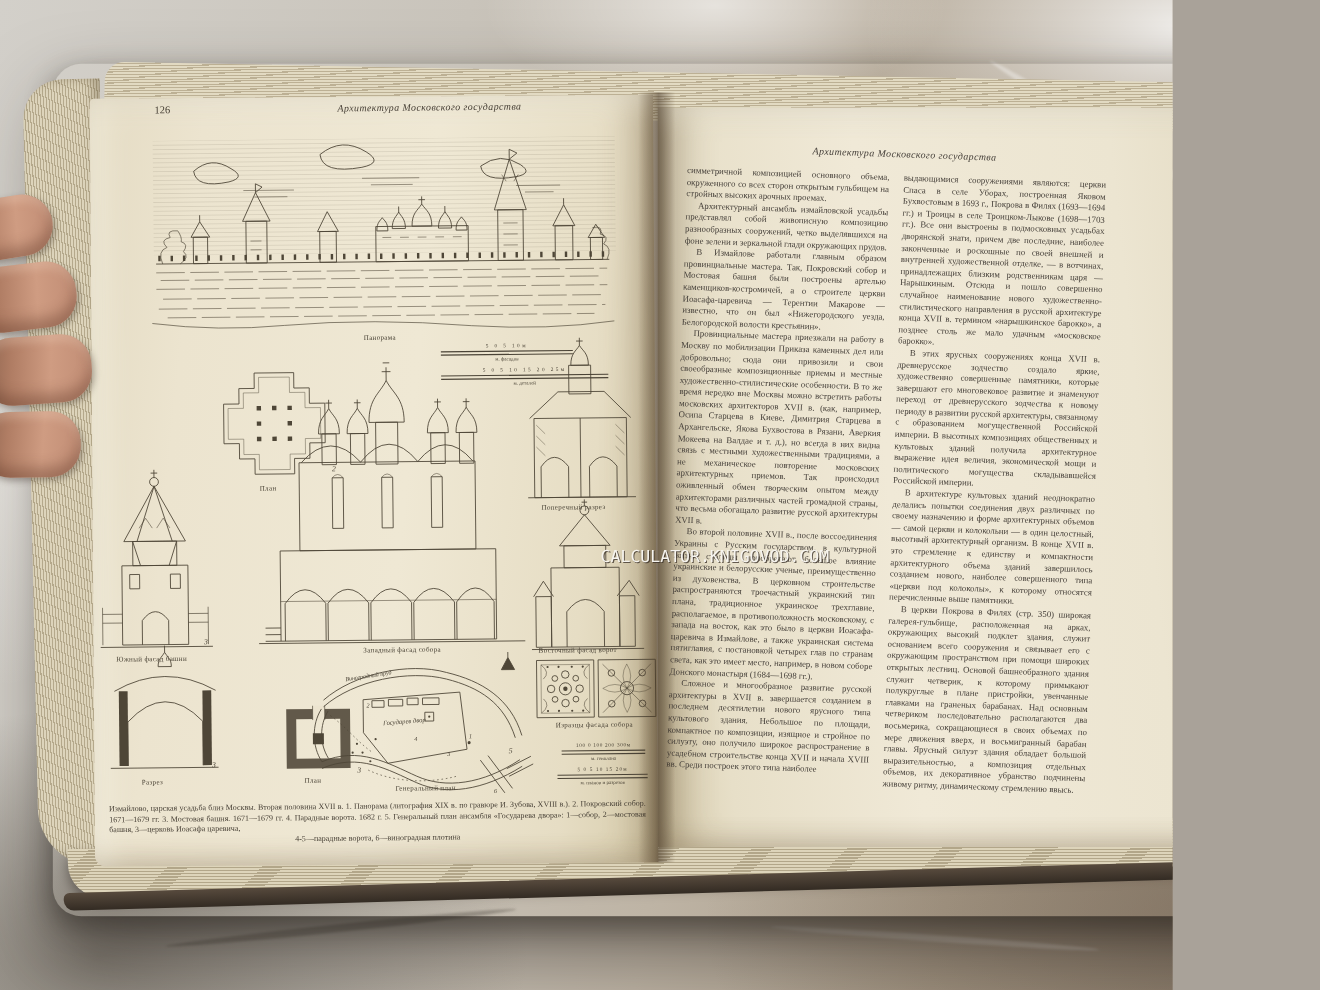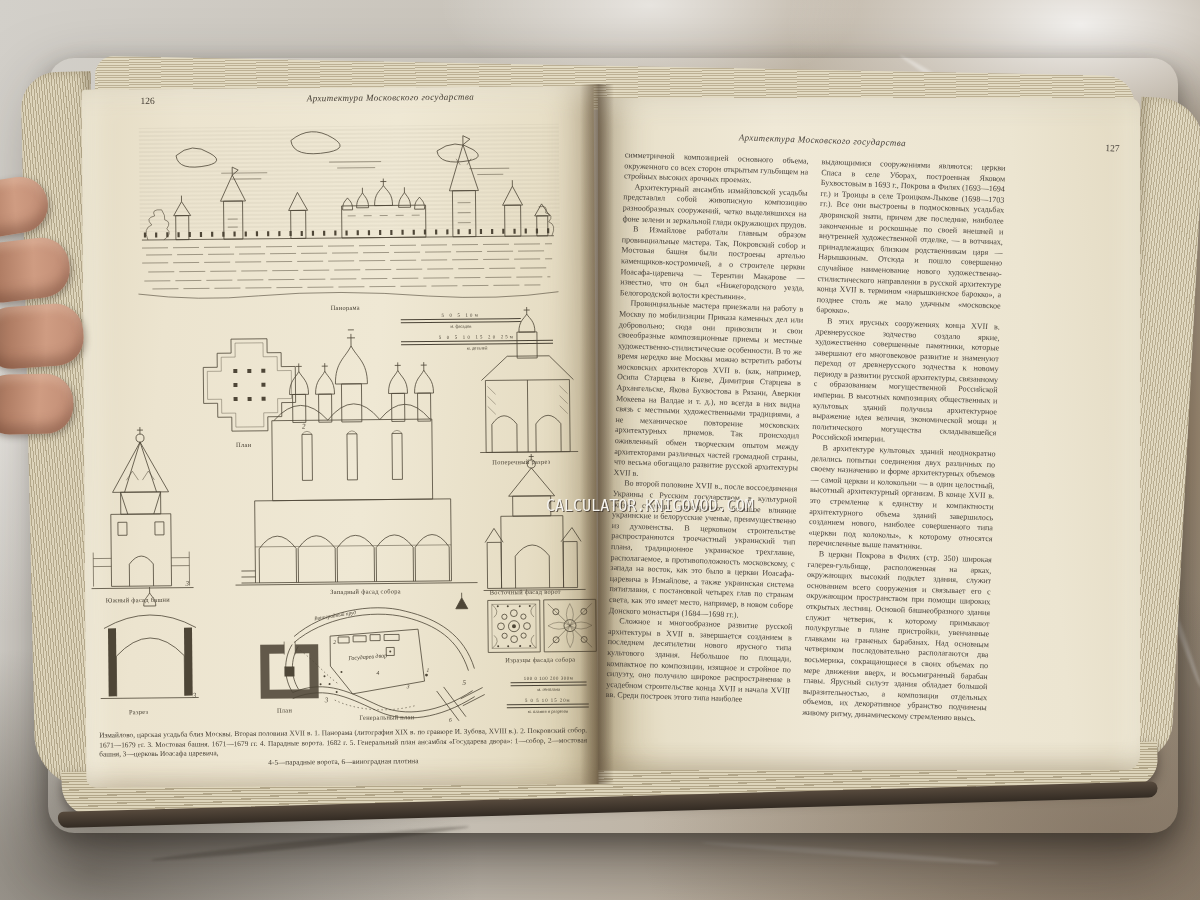--- a/index.html
+++ b/index.html
@@ -3,7 +3,7 @@
 <meta charset="utf-8">
 <style>
   html,body{margin:0;padding:0;background:#a9a299;}
-  .photo{position:relative;width:1200px;height:900px;overflow:hidden;
+  .photo{position:relative;width:1066px;height:900px;overflow:hidden;
     font-family:"Liberation Serif",serif;
     background:
       radial-gradient(420px 200px at 1080px 25px, rgba(255,255,255,.85), rgba(255,255,255,0) 70%),

